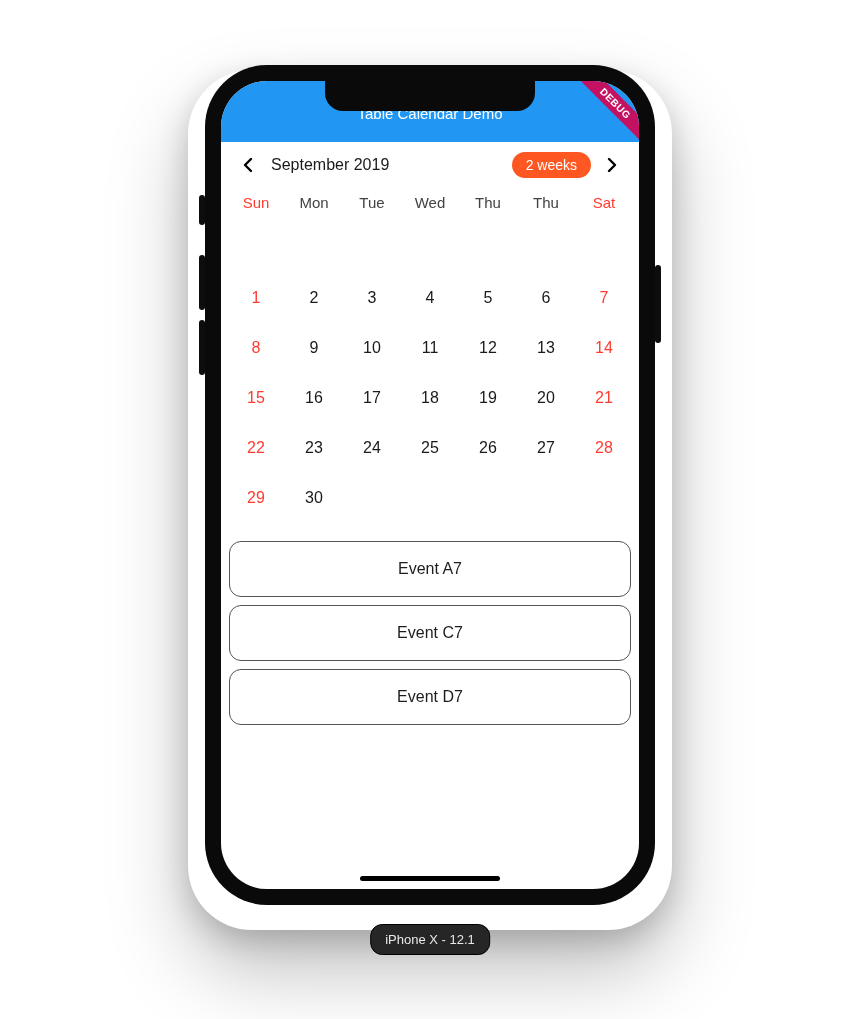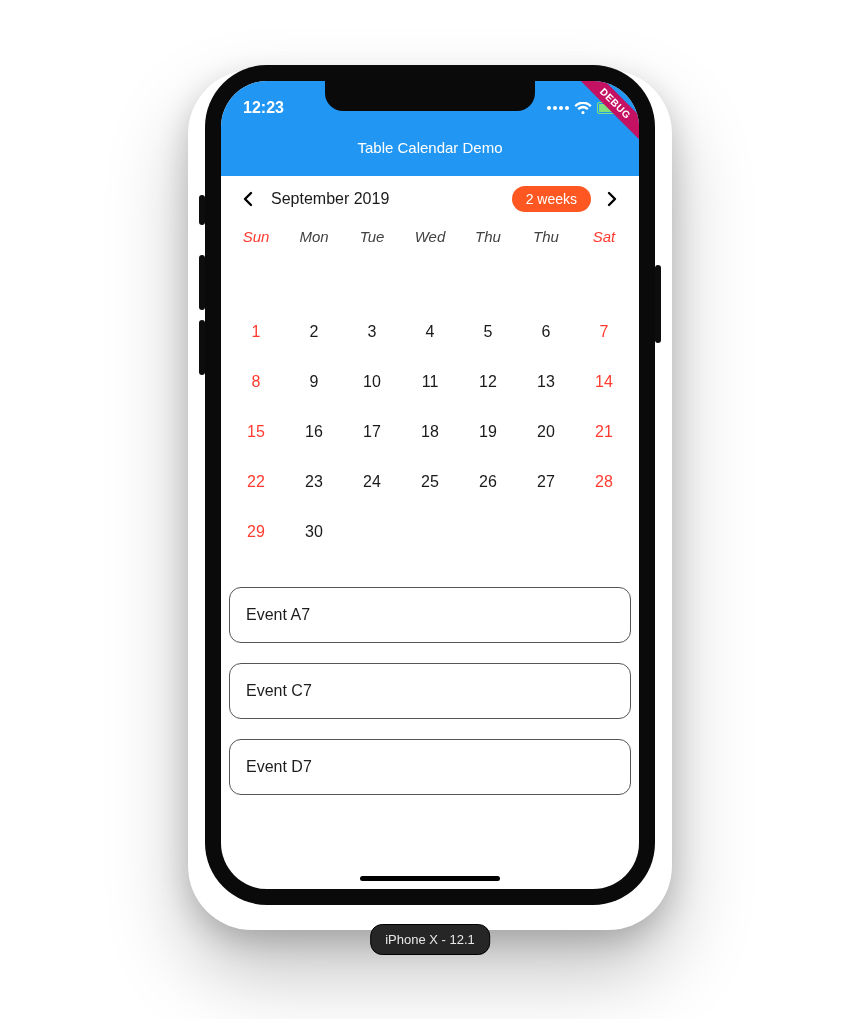--- a/index.html
+++ b/index.html
@@ -232,23 +232,6 @@
       <div class="debug-ribbon">DEBUG</div>
 
       <div class="appbar">
-        <div class="statusbar">
-          <span>12:23</span>
-          <div class="status-right">
-            <span class="signal-dots">
-              <span></span>
-                <span></span>
-                <span></span>
-                <span></span>
-            </span>
-            <span class="wifi-icon">
-              <svg width="18" height="13" viewBox="0 0 18 13">
-                  <path fill="#fff" d="M9 12.2a1.6 1.6 0 1 0 0-3.2 1.6 1.6 0 0 0 0 3.2ZM3.4 6.4 5 8c1-1 2.4-1.6 4-1.6S12 7 13 8l1.6-1.6C13 4.8 11.1 3.8 9 3.8S5 4.8 3.4 6.4ZM.4 3.4 2 5c1.8-1.8 4.3-2.9 7-2.9S14.2 3.2 16 5l1.6-1.6C15.3 1 12.3-.4 9-.4S2.7 1 .4 3.4Z"></path>
-                </svg>
-            </span>
-            <span class="batt-icon"></span>
-          </div>
-        </div>
         <div class="title-row">Table Calendar Demo</div>
       </div>
 

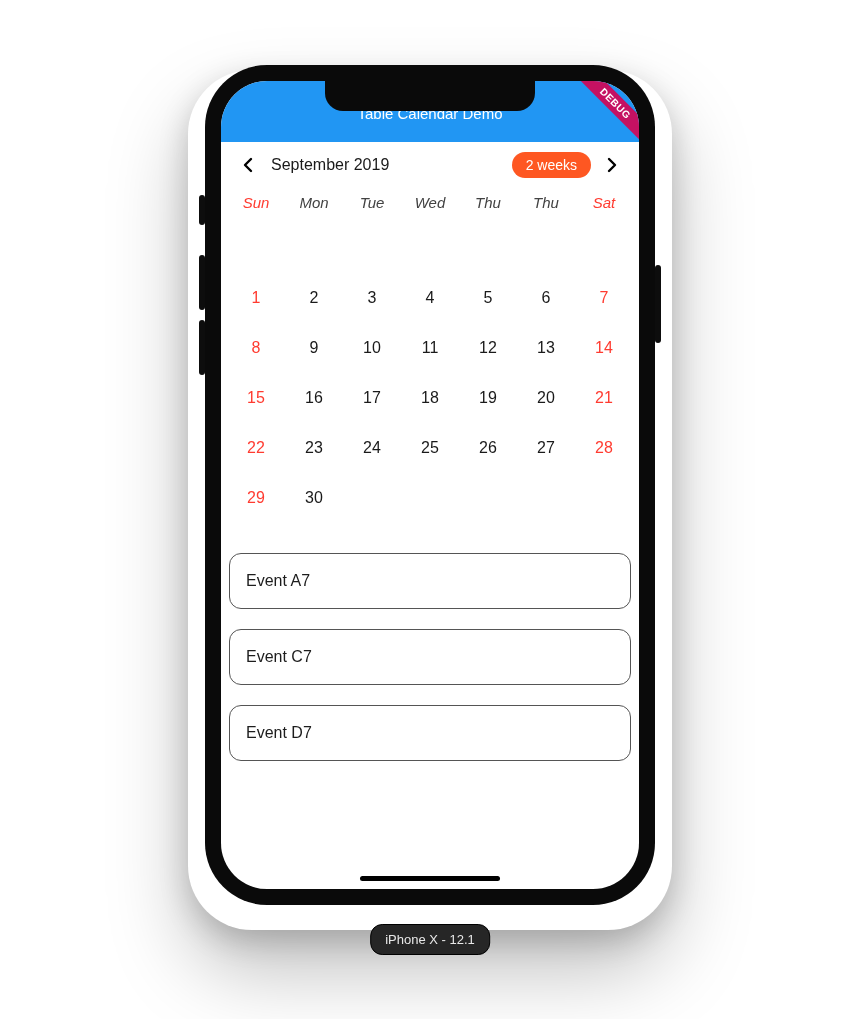--- a/index.html
+++ b/index.html
@@ -168,7 +168,6 @@
     font-size:15px;
     text-align:center;
     color:#424242;
-    font-style:italic;
   }
   .dow-row .wknd { color:#ff3b30; }
 

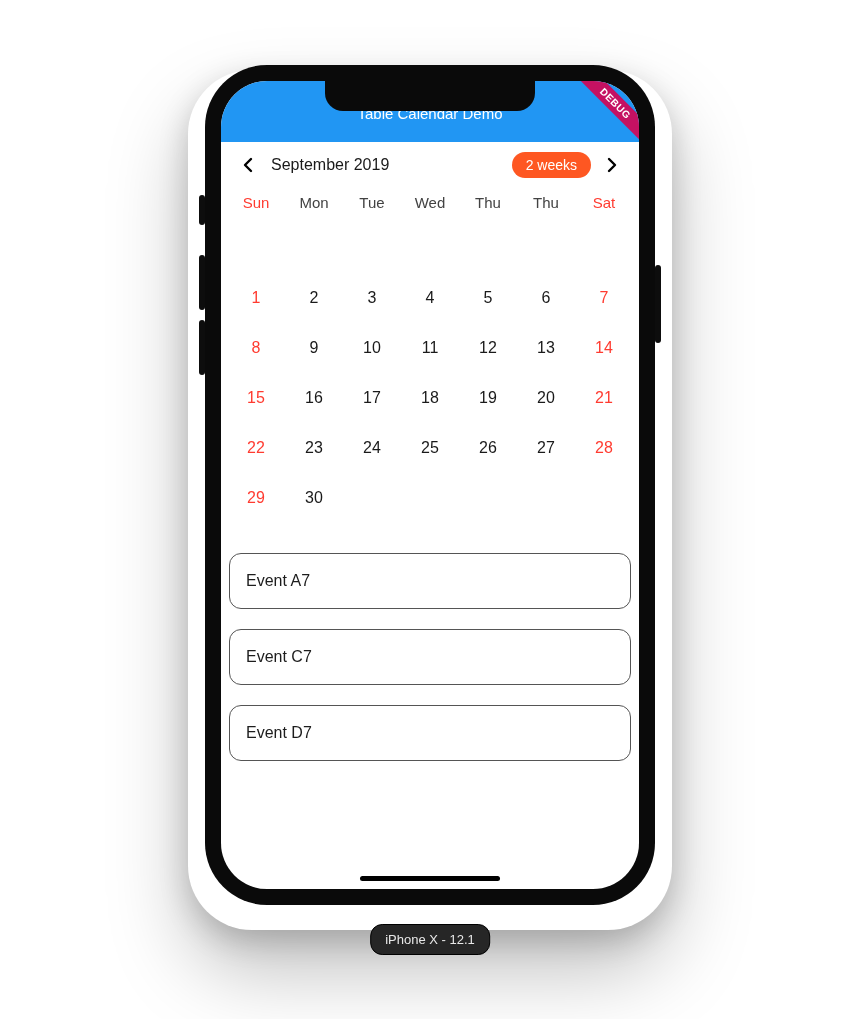--- a/index.html
+++ b/index.html
@@ -194,10 +194,11 @@
     border: 1px solid #555;
     border-radius: 12px;
     padding: 18px 16px;
-    margin: 20px 0;
+    margin: 8px 0;
     font-size: 16px;
     color:#1d1d1d;
     cursor:pointer;
+    text-align:center;
   }
 
   

